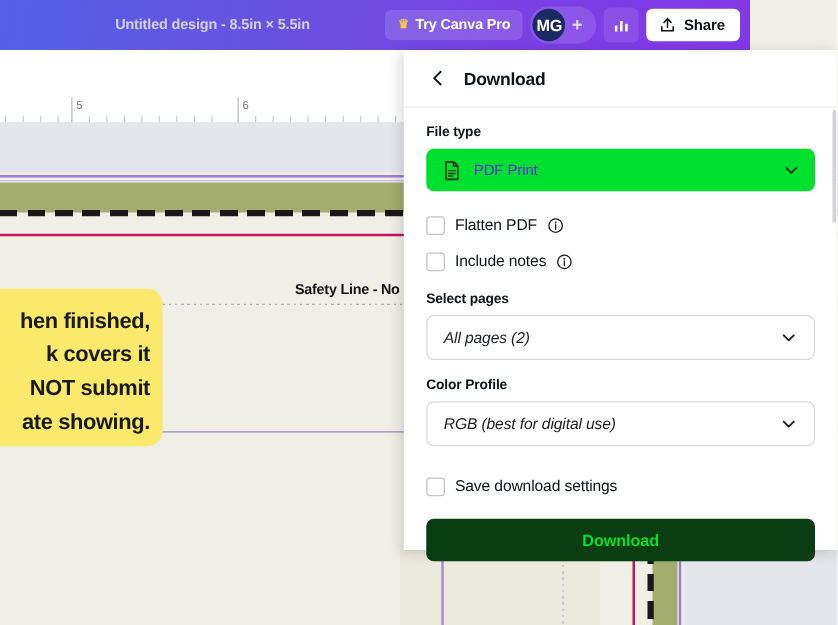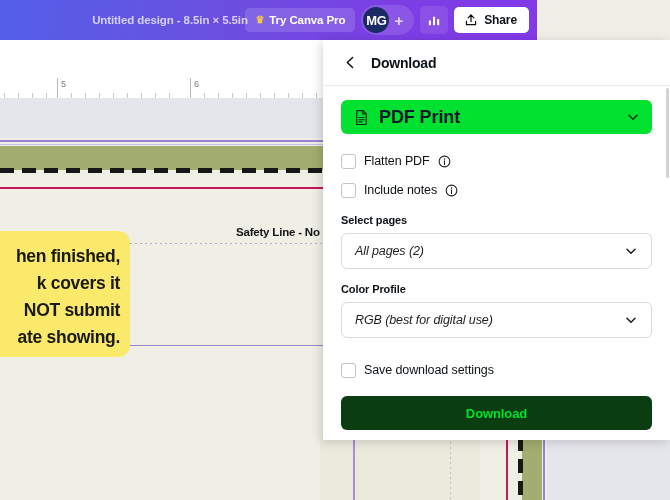--- a/index.html
+++ b/index.html
@@ -189,7 +189,7 @@
   .topbar {
     position: absolute;
     left: 0; top: 0;
-    width: 537px; height: 40px;
+    width: 600px; height: 40px;
     background: linear-gradient(100deg, #5360e8 0%, #6b4fe0 42%, #7b3fe4 72%, #8338e8 100%);
     display: flex;
     align-items: center;

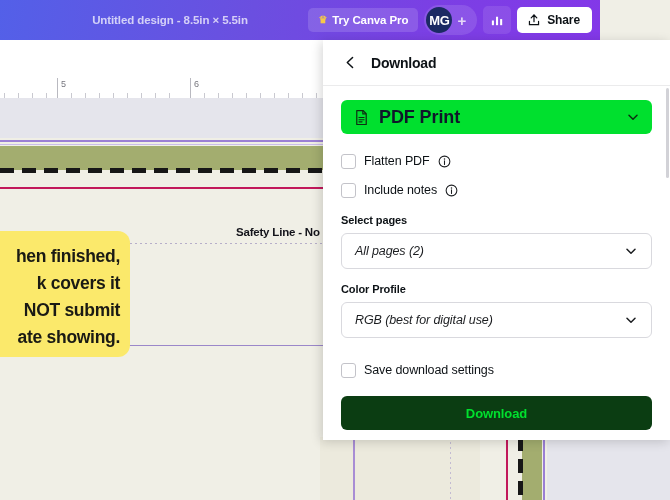--- a/index.html
+++ b/index.html
@@ -530,6 +530,7 @@
 
     <div class="panel-body">
 
+      <div class="field-label">File type</div>
 
       <div class="select-green">
         <svg width="17" height="17" viewBox="0 0 18 18">

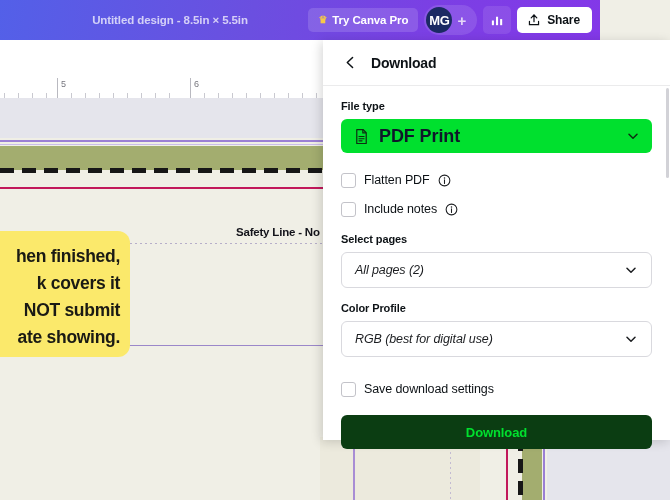--- a/index.html
+++ b/index.html
@@ -336,9 +336,9 @@
   }
   .select-green .txt {
     flex: 1;
-    font-size: 18px;
-    font-weight: bold;
-    color: #0f172a;
+    font-size: 12px;
+    font-weight: normal;
+    color: #6d28d9;
     letter-spacing: -0.1px;
   }
   .select-white {

